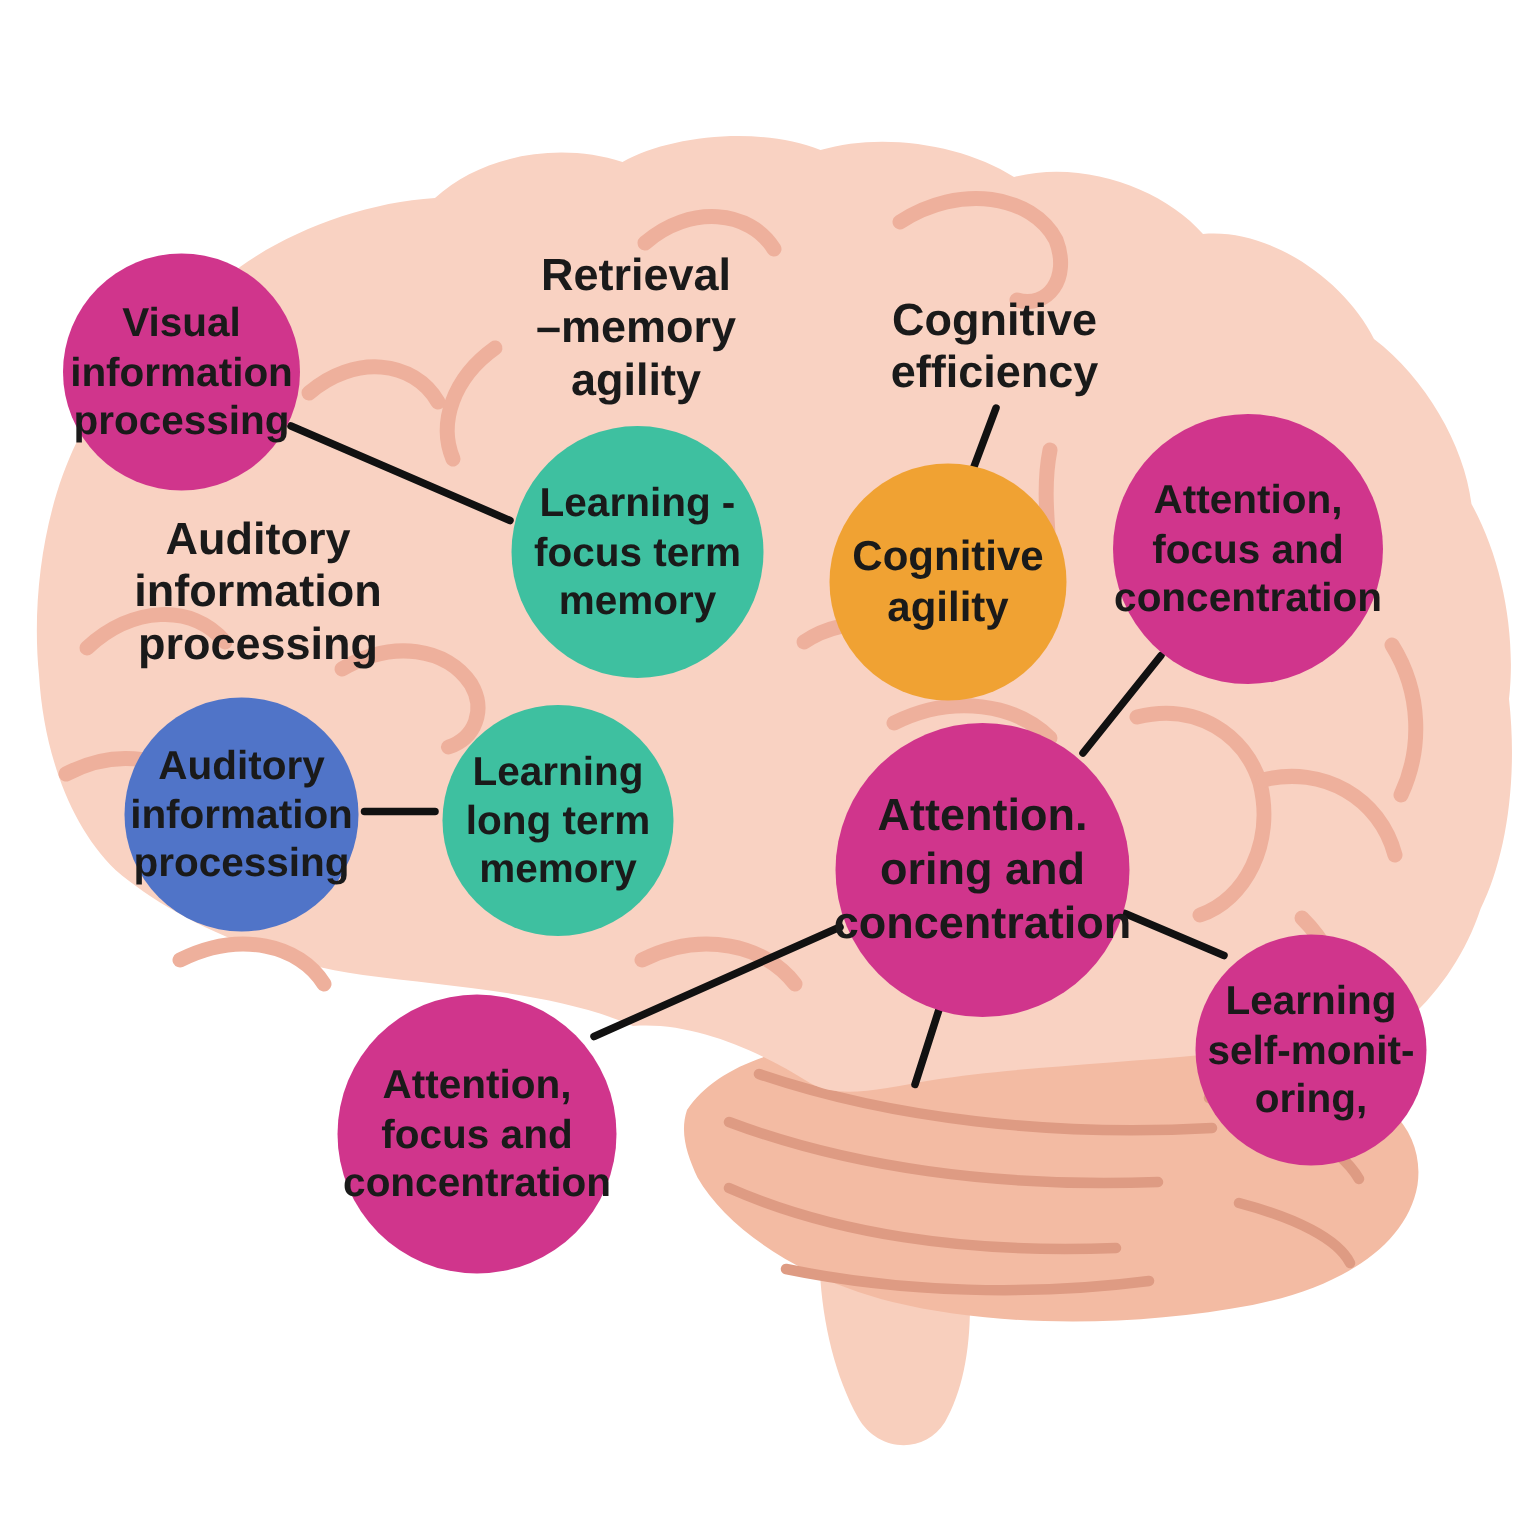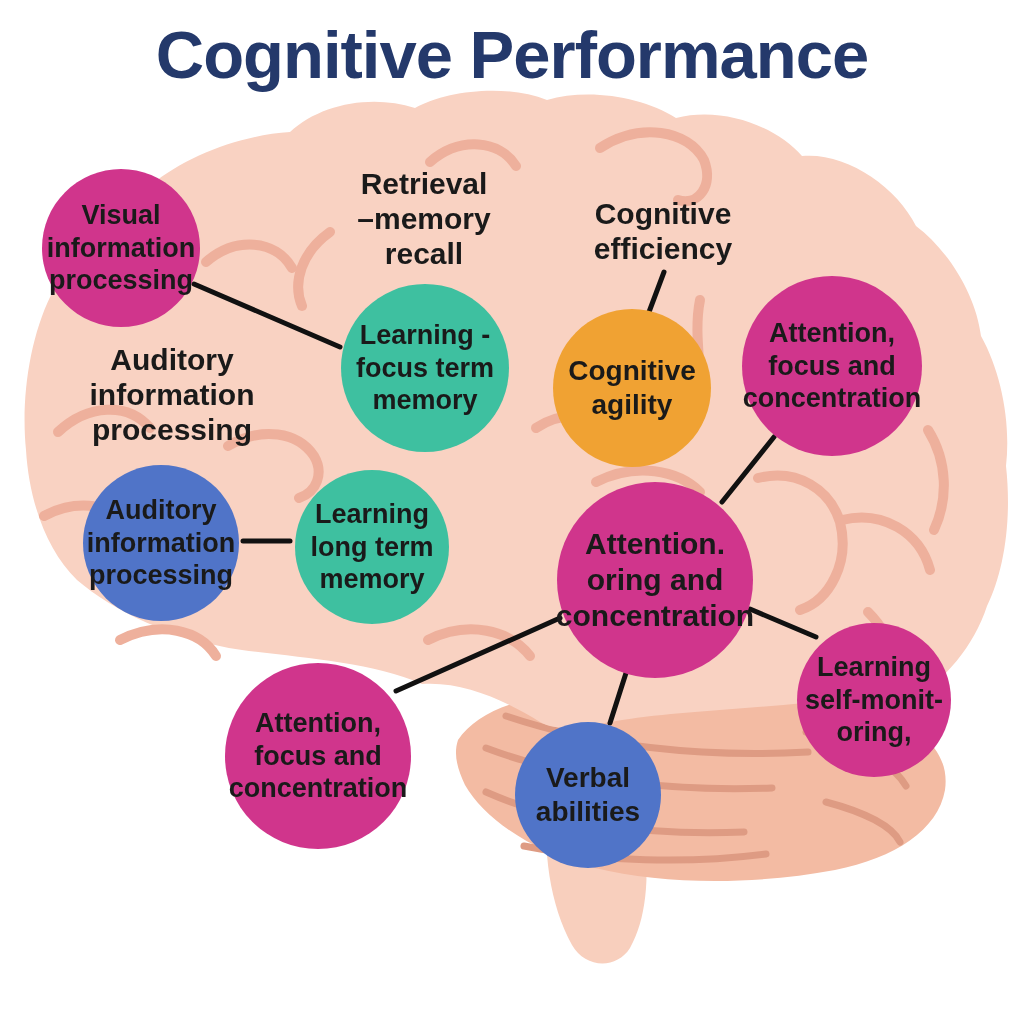--- a/index.html
+++ b/index.html
@@ -97,7 +97,6 @@
     </g>
   </svg>
 
-  <h1 class="title">Cognitive Performance</h1>
 
   <div class="annotation" style="left:314px;top:166px;width:220px;">
     <span>Retrieval

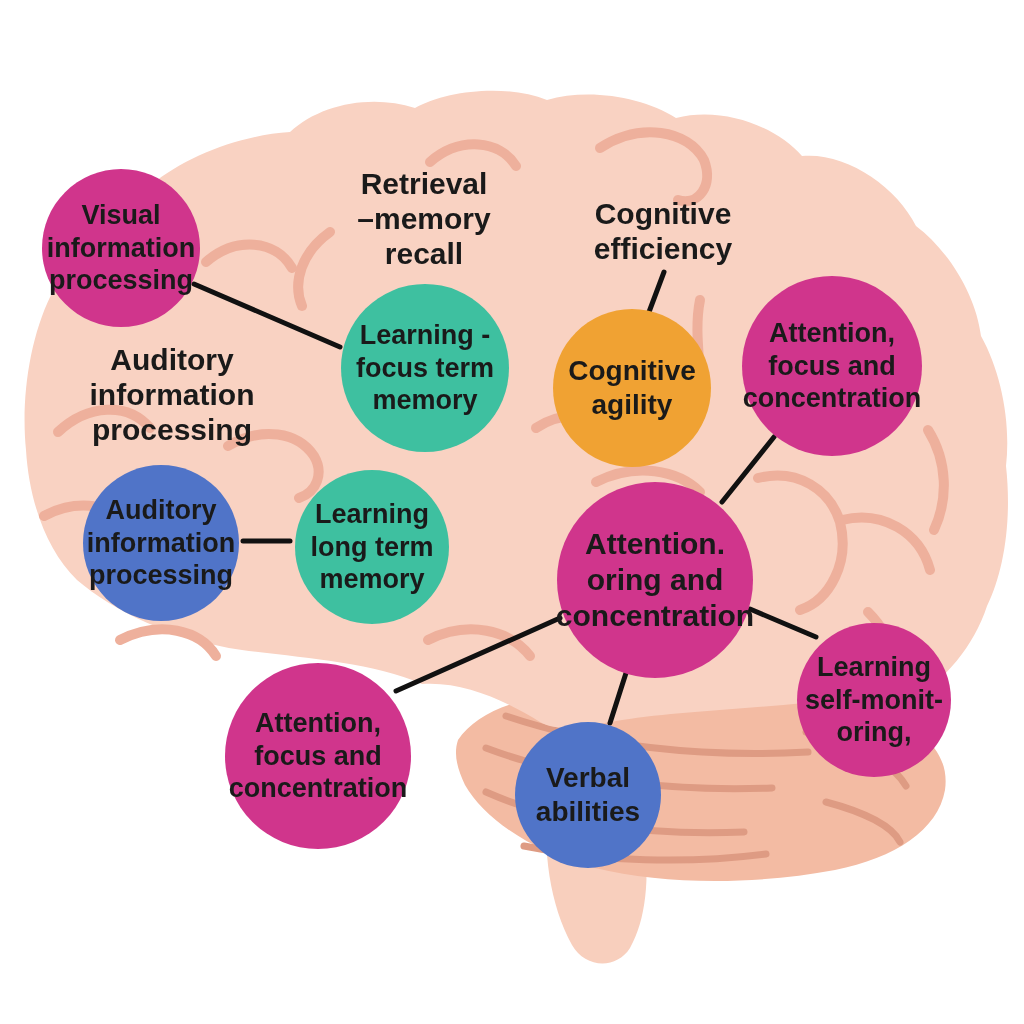--- a/index.html
+++ b/index.html
@@ -101,7 +101,7 @@
   <div class="annotation" style="left:314px;top:166px;width:220px;">
     <span>Retrieval
 –memory
-recall</span>
+agility</span>
   </div>
   <div class="annotation" style="left:553px;top:196px;width:220px;">
     <span>Cognitive

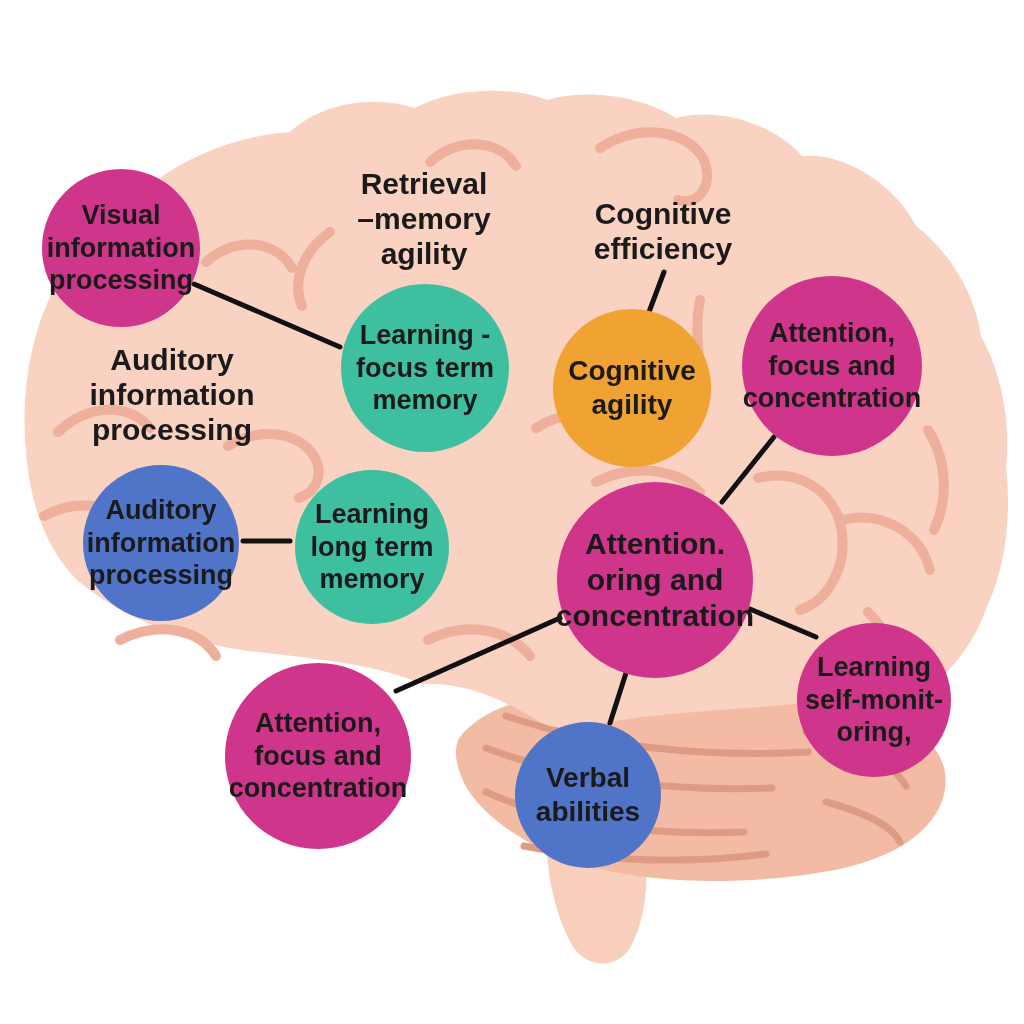--- a/index.html
+++ b/index.html
@@ -157,10 +157,6 @@
 focus and
 concentration</span>
   </div>
-  <div class="node f28" style="left: 515px; top: 722px; width: 146px; height: 146px; background: rgb(80, 116, 200);">
-    <span>Verbal
-abilities</span>
-  </div>
 
 </div>
 

